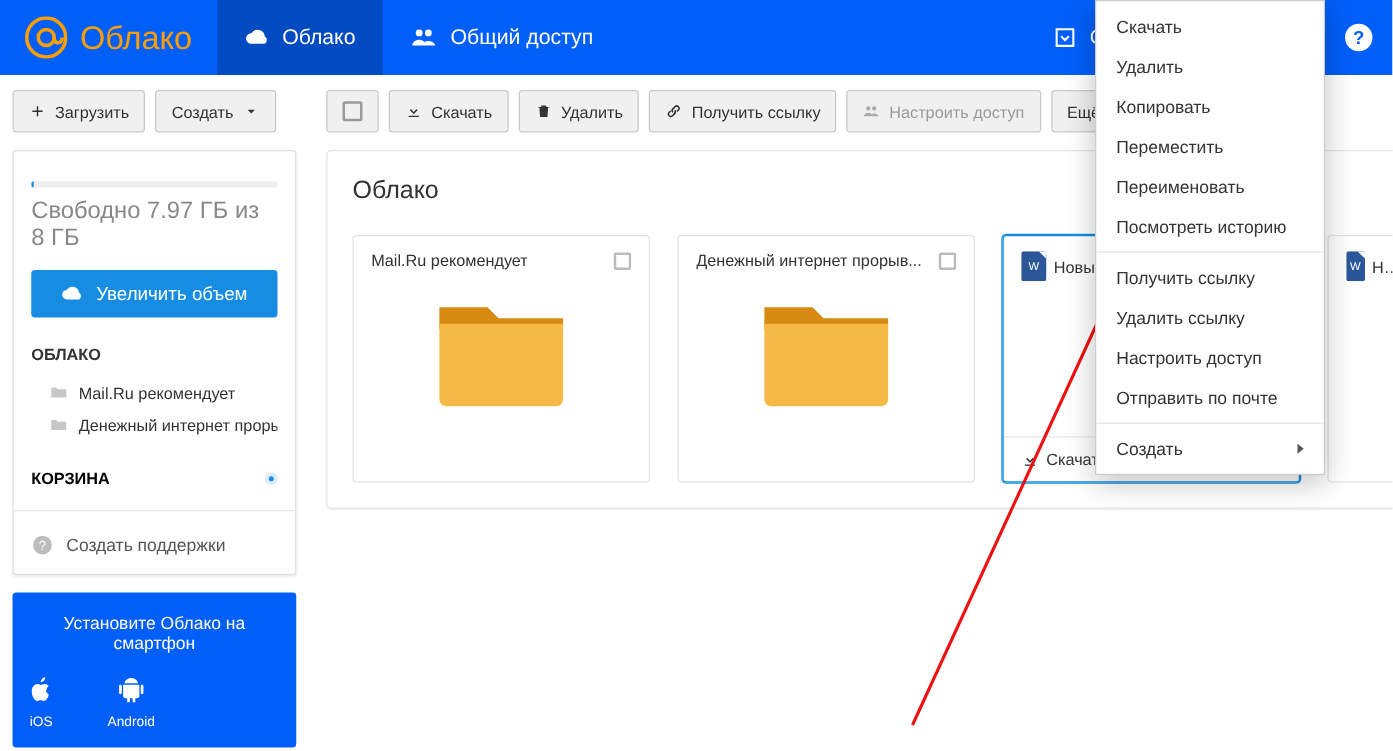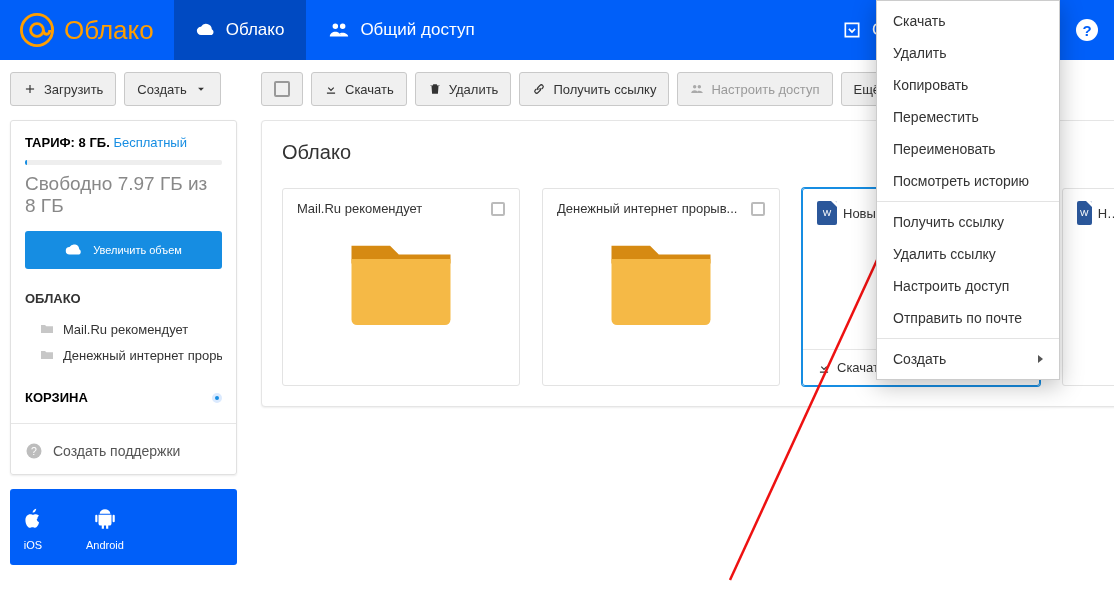--- a/index.html
+++ b/index.html
@@ -132,11 +132,6 @@
     </div>
 
     <div class="card">
-      <div class="tariff-line">
-        <span>ТАРИФ:</span>
-        <span>8 ГБ.</span>
-        <a href="#">Бесплатный</a>
-      </div>
       <div class="progress">
           <div></div>
         </div>

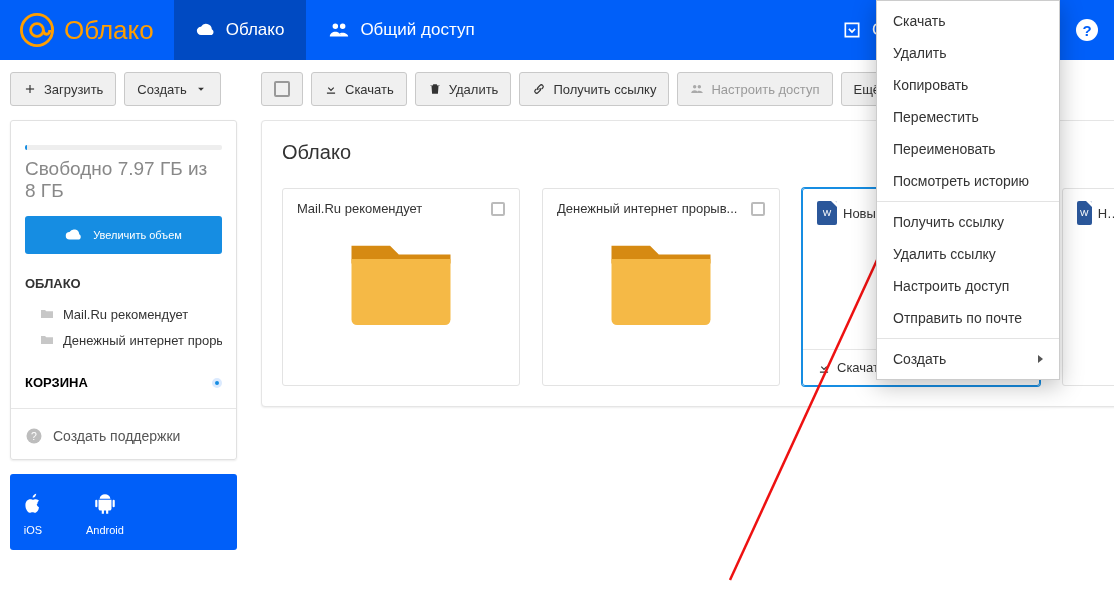--- a/index.html
+++ b/index.html
@@ -23,7 +23,7 @@
 .btn { display:inline-flex; align-items:center; gap:7px; height:34px; padding:0 12px; border:1px solid #c9c9c9; border-radius:3px; background:#f0f0f0; font-size:13px; color:#333; cursor:pointer; }
 .btn.disabled { color:#9a9a9a; }
 .btn svg { width:14px; height:14px; }
-.btn-blue { display:flex; align-items:center; justify-content:center; gap:10px; height:38px; background:#168de2; color:#fff; border:none; border-radius:3px; font-size:11px; cursor:pointer; width:100%; }
+.btn-blue { display:flex; align-items:center; justify-content:center; gap:10px; height:38px; background:#168de2; color:#fff; border:none; border-radius:3px; font-size:15px; cursor:pointer; width:100%; }
 
 
 .card { border:1px solid #e1e1e1; border-radius:3px; box-shadow:0 1px 2px rgba(0,0,0,0.08); margin-top:14px; padding:14px; font-size:13px; }

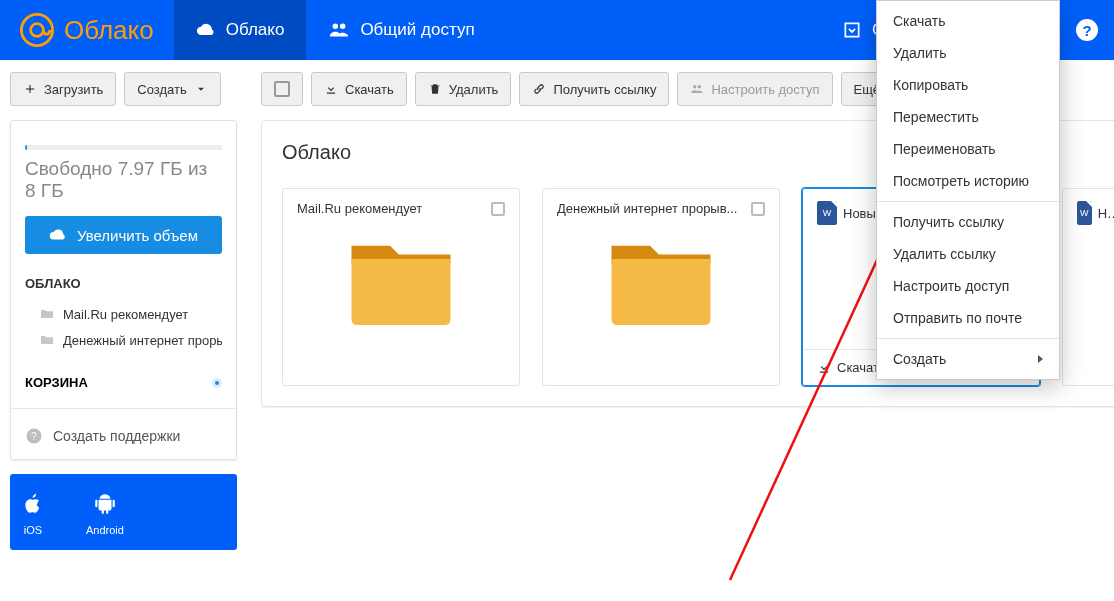--- a/index.html
+++ b/index.html
@@ -172,6 +172,7 @@
     </div>
 
     <div class="promo">
+      <div class="promo-title">Установите Облако на смартфон</div>
       <div class="promo-icons">
         <div class="promo-col">
           <svg viewBox="0 0 24 24">

